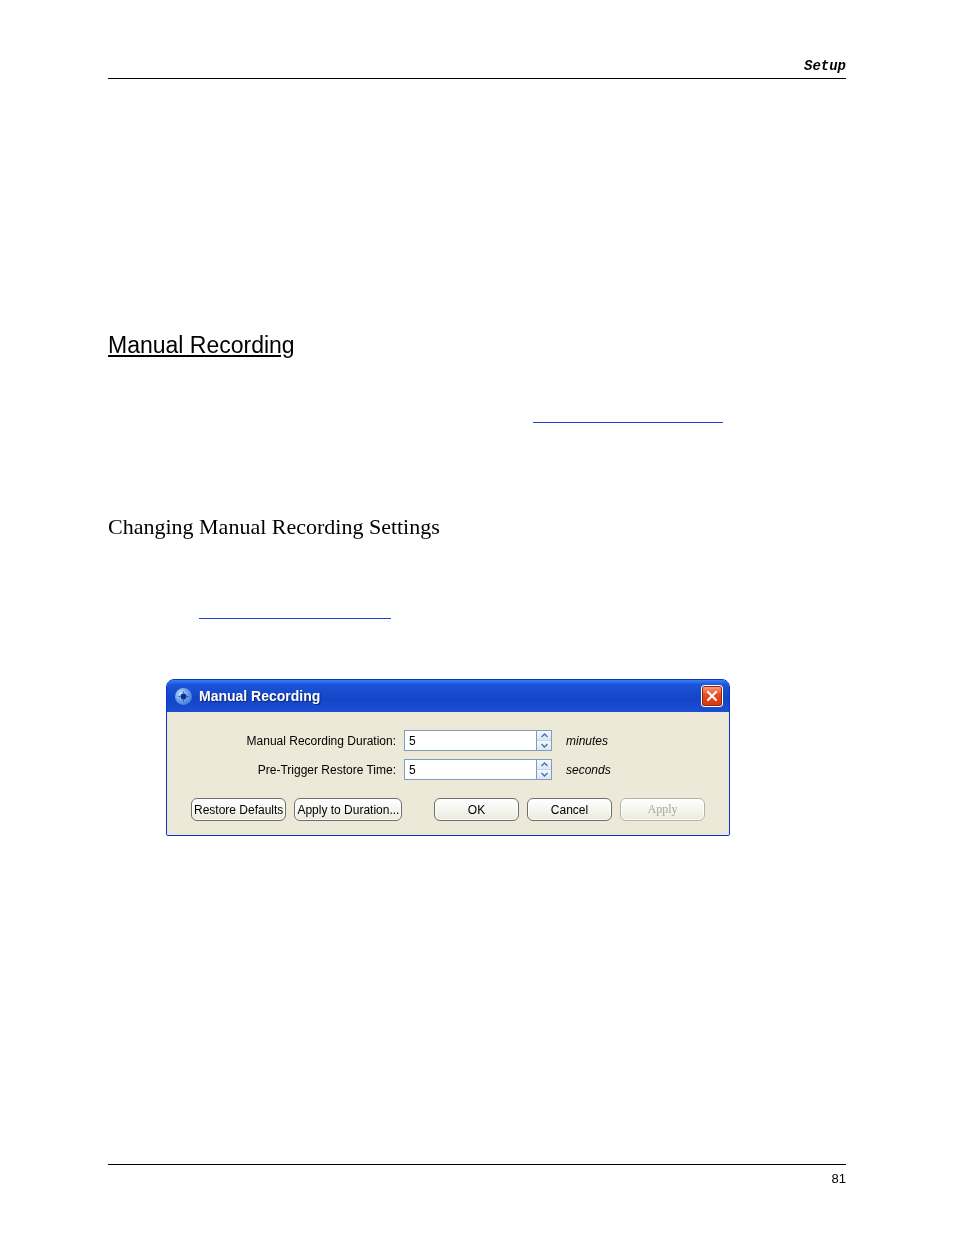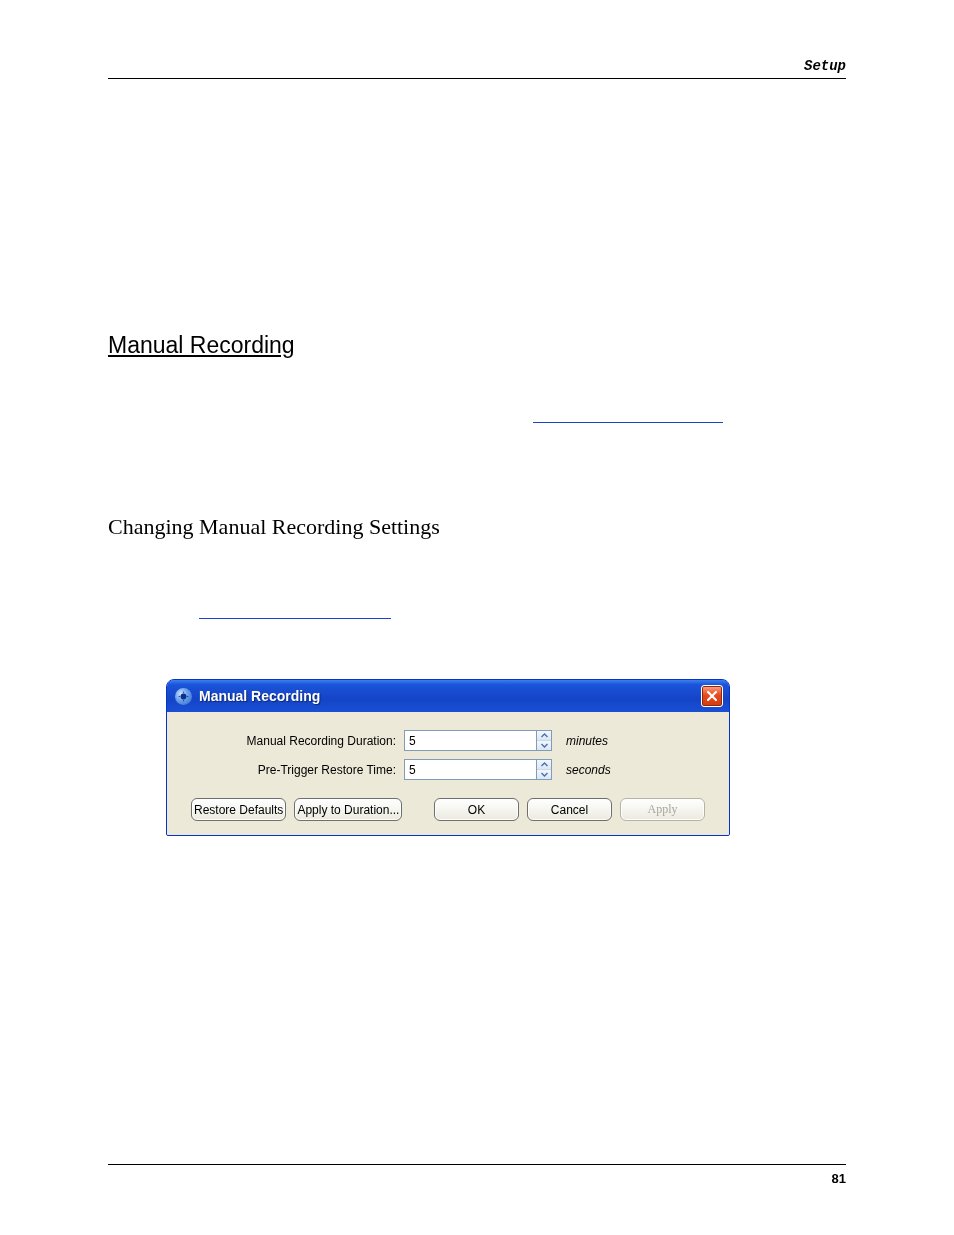--- a/index.html
+++ b/index.html
@@ -38,7 +38,7 @@
   .footer-right {
     position: absolute;
     right: 108px; bottom: 49px;
-    font-weight: 700;
+    font-weight: 400;
     font-size: 13px;
   }
 

